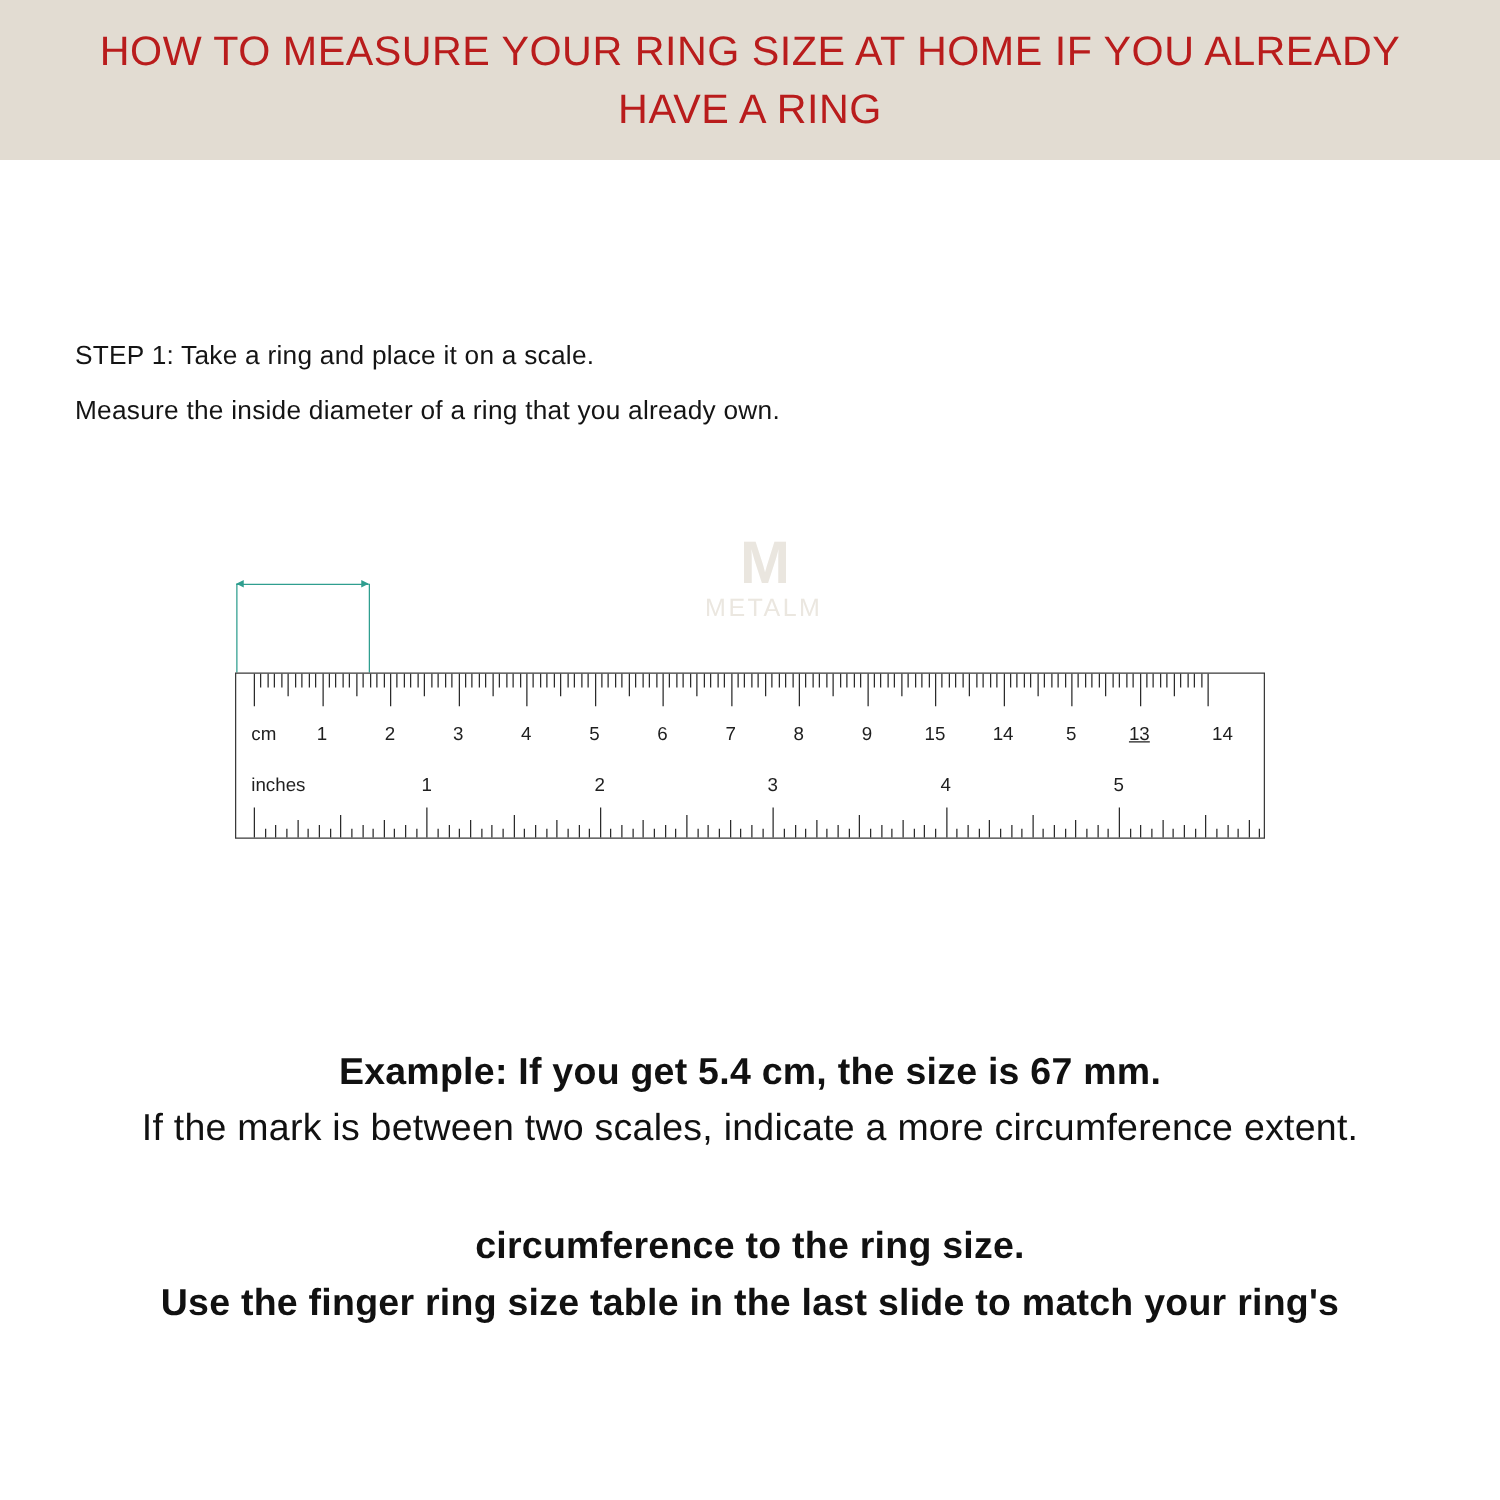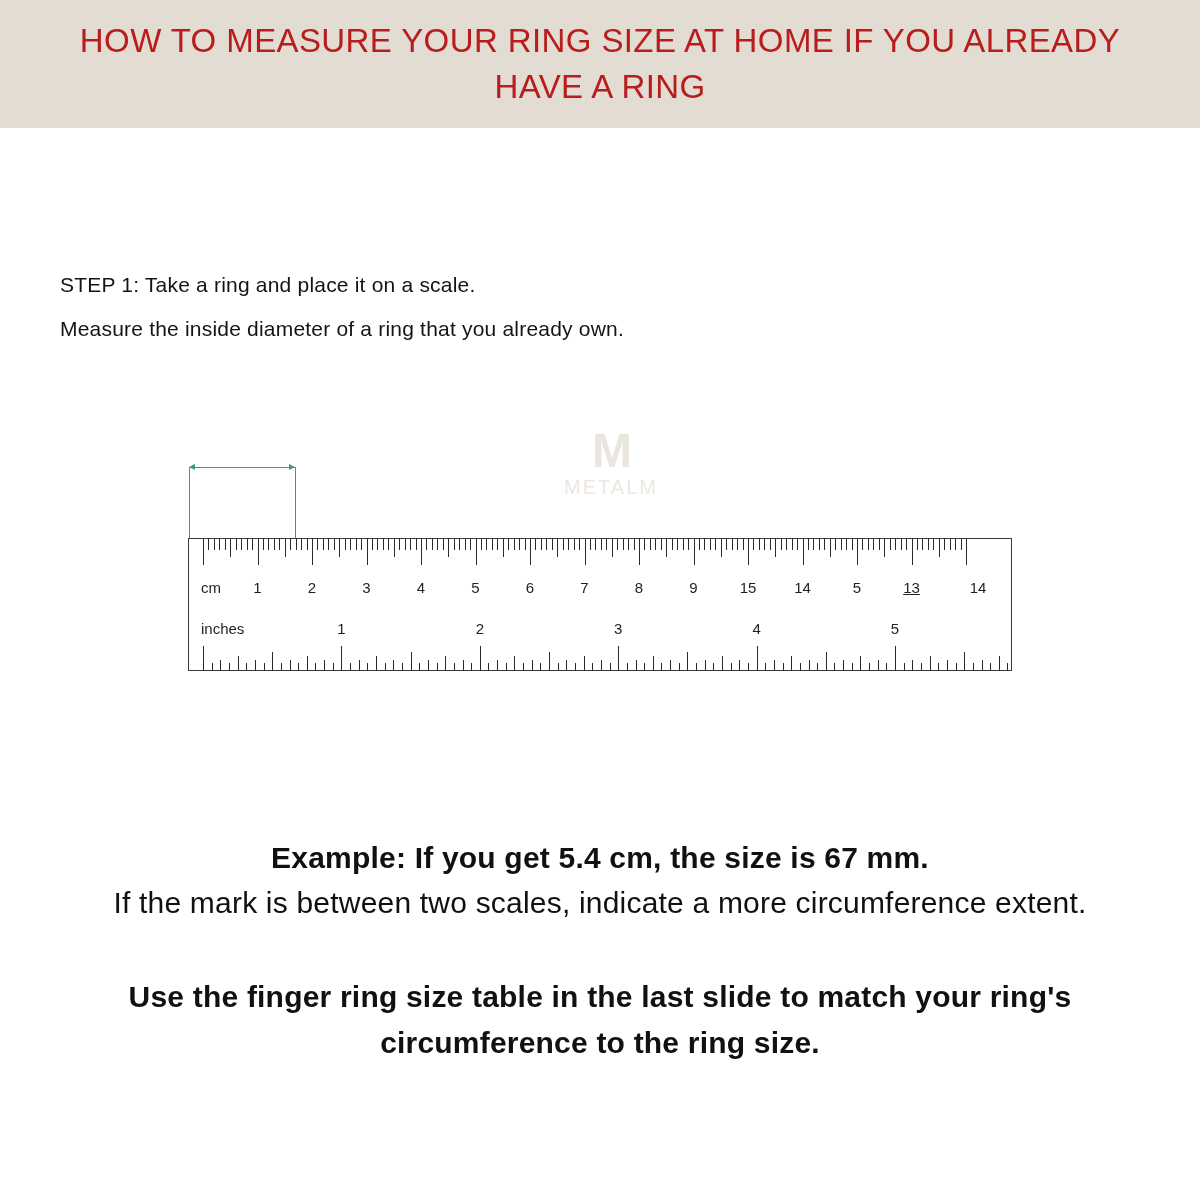--- a/index.html
+++ b/index.html
@@ -518,8 +518,8 @@
 </div>
 
 <div class="closing-block">
+  <div class="closing-line">circumference to the ring size.</div>
   <div class="closing-line">Use the finger ring size table in the last slide to match your ring's</div>
-  <div class="closing-line">circumference to the ring size.</div>
 </div>
 
 </body></html>

